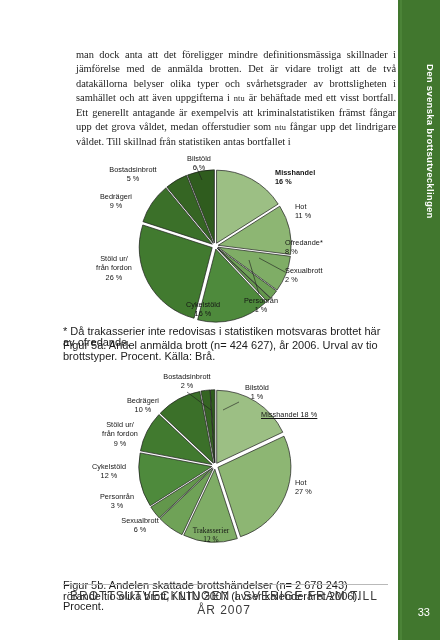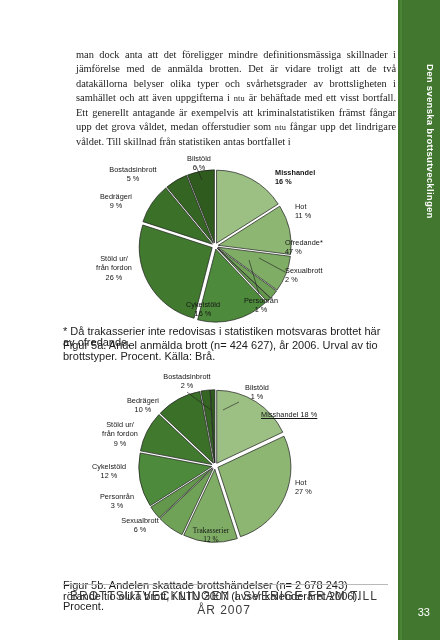--- a/index.html
+++ b/index.html
@@ -200,7 +200,7 @@
       <div class="pie-label lbl-right" style="left:222px; top:112px; width:86px;">Sexualbrott
 2 %</div>
       <div class="pie-label lbl-right" style="left:222px; top:84px; width:86px;">Ofredande*
-47 %</div>
+8 %</div>
       <div class="pie-label lbl-right" style="left:232px; top:48px; width:60px;">Hot
 11 %</div>
       <div class="pie-label lbl-right" style="left:212px; top:14px; width:80px;font-weight:bold;">Misshandel

